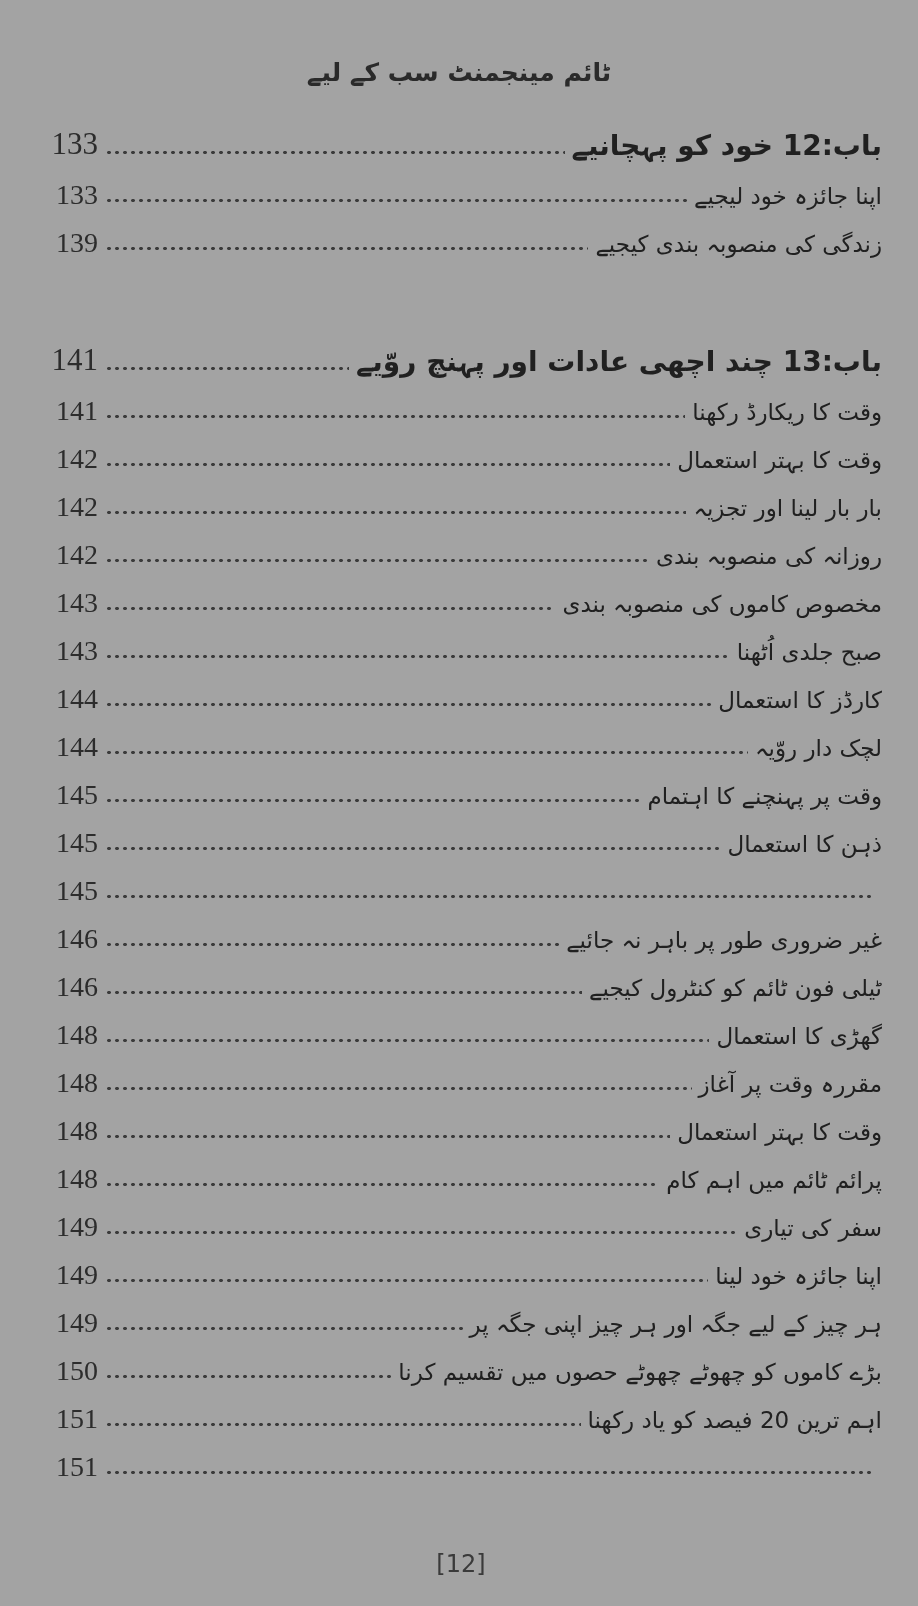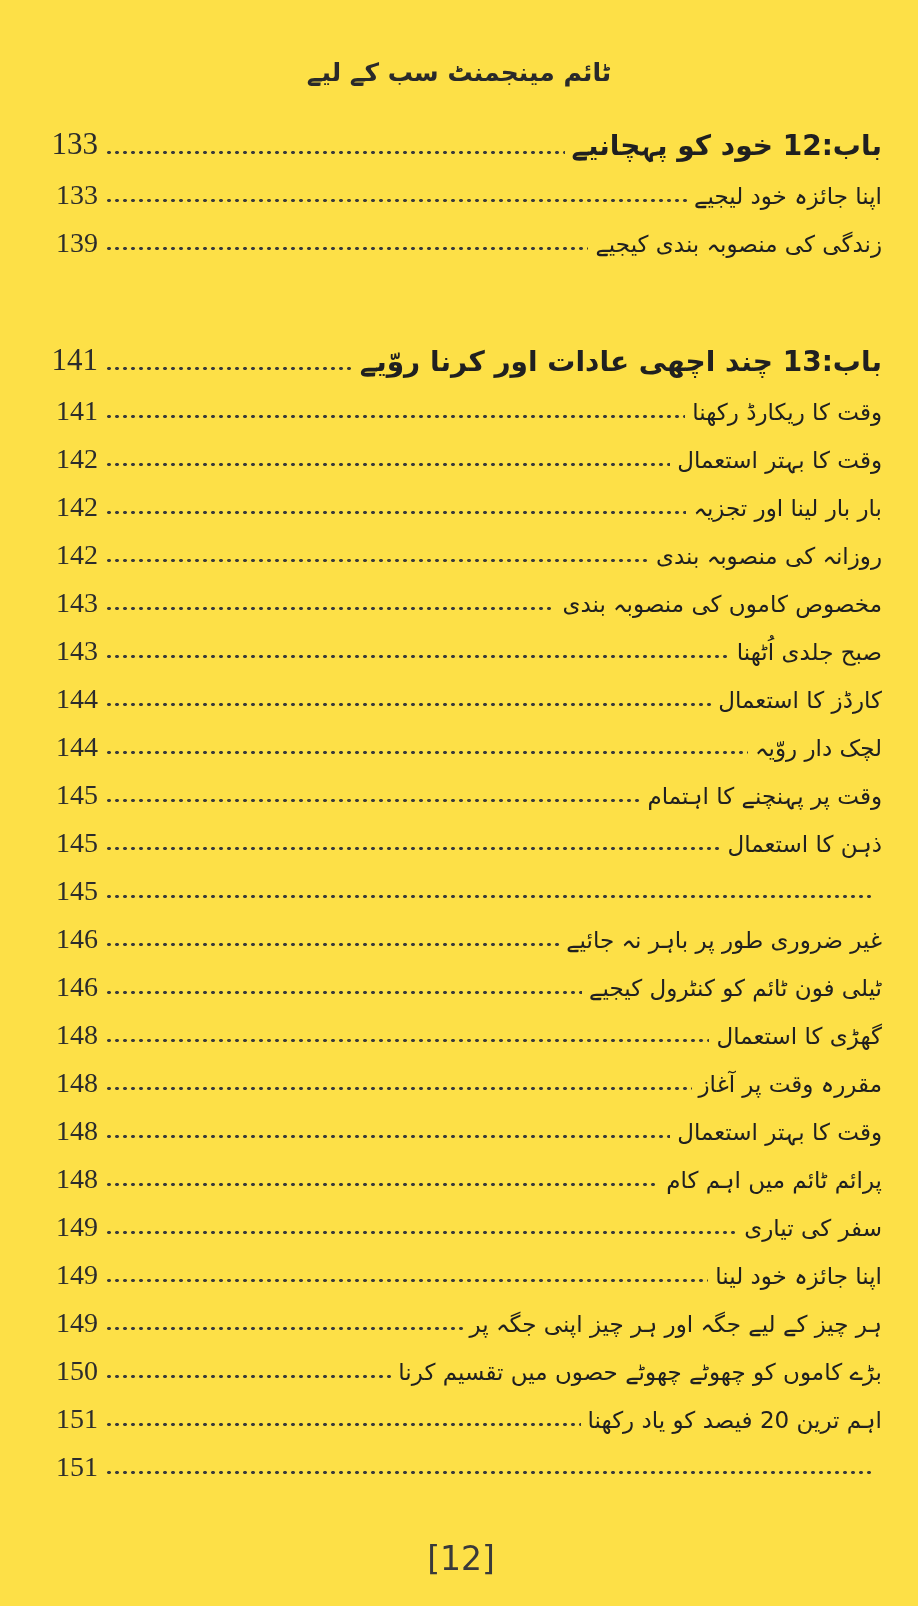--- a/index.html
+++ b/index.html
@@ -12,7 +12,7 @@
   .page {
     position: relative;
     width: 918px; height: 1606px;
-    background: #fde047;
+    background: #a3a3a3;
     padding: 0 36px;
     overflow: hidden;
   }

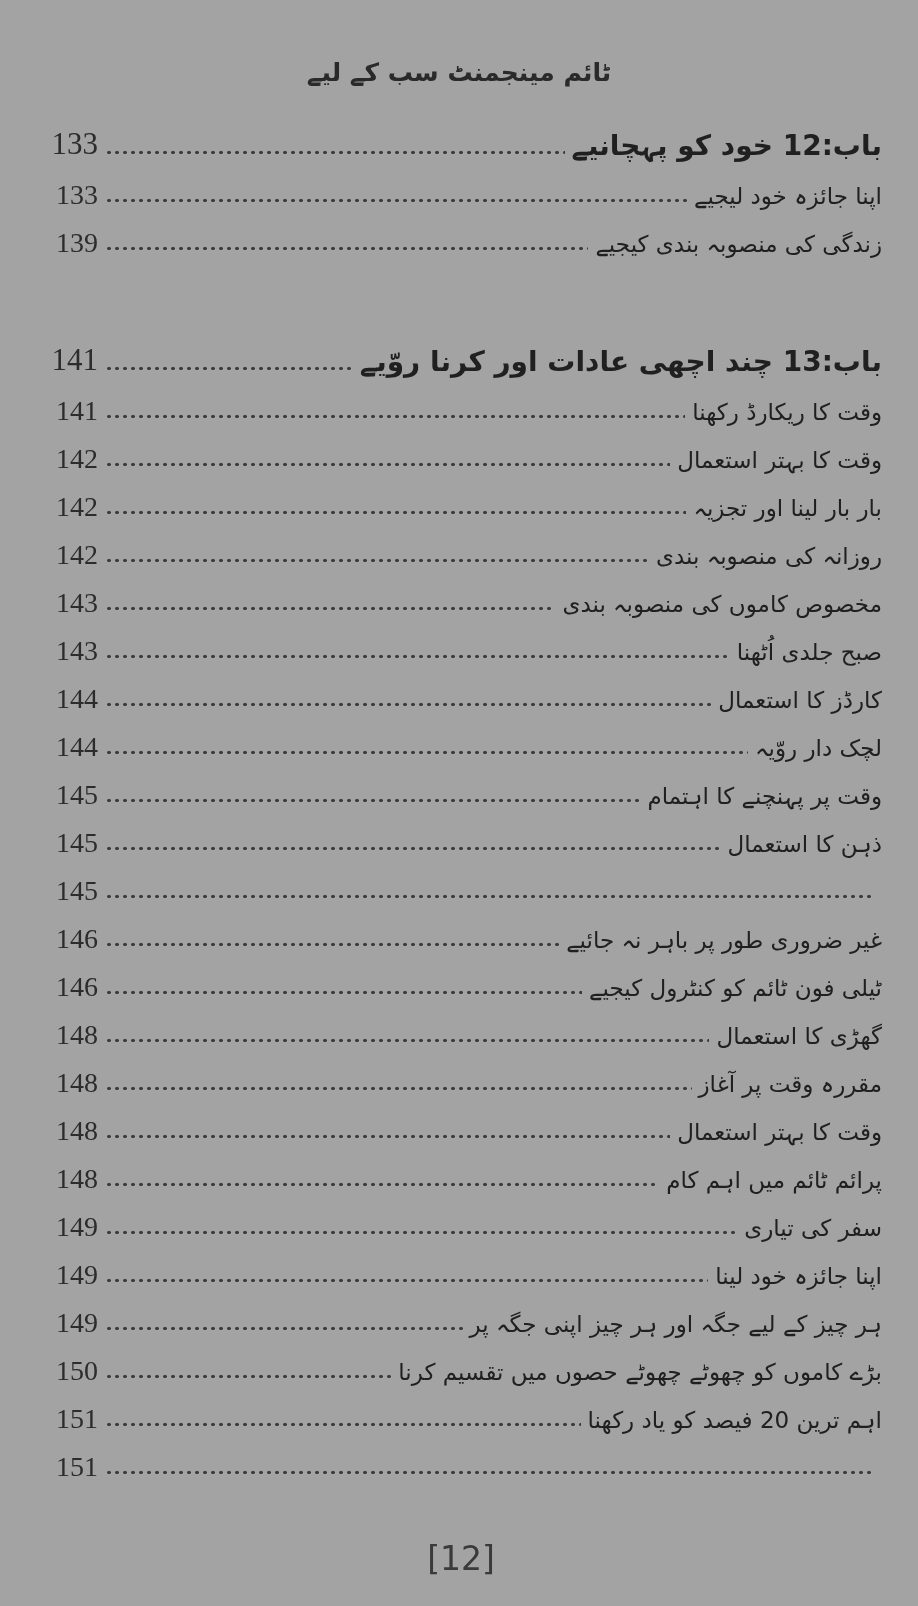--- a/index.html
+++ b/index.html
@@ -101,7 +101,7 @@
       </div>
     <div class="toc-section">
         <div class="toc-row chapter">
-    <span class="toc-title">باب:13  چند اچھی عادات اور کرنا روّیے</span>
+    <span class="toc-title">باب:13  چند اچھی عادات اور پہنچ روّیے</span>
     <span class="leader"></span>
     <span class="toc-page">141</span>
   </div>

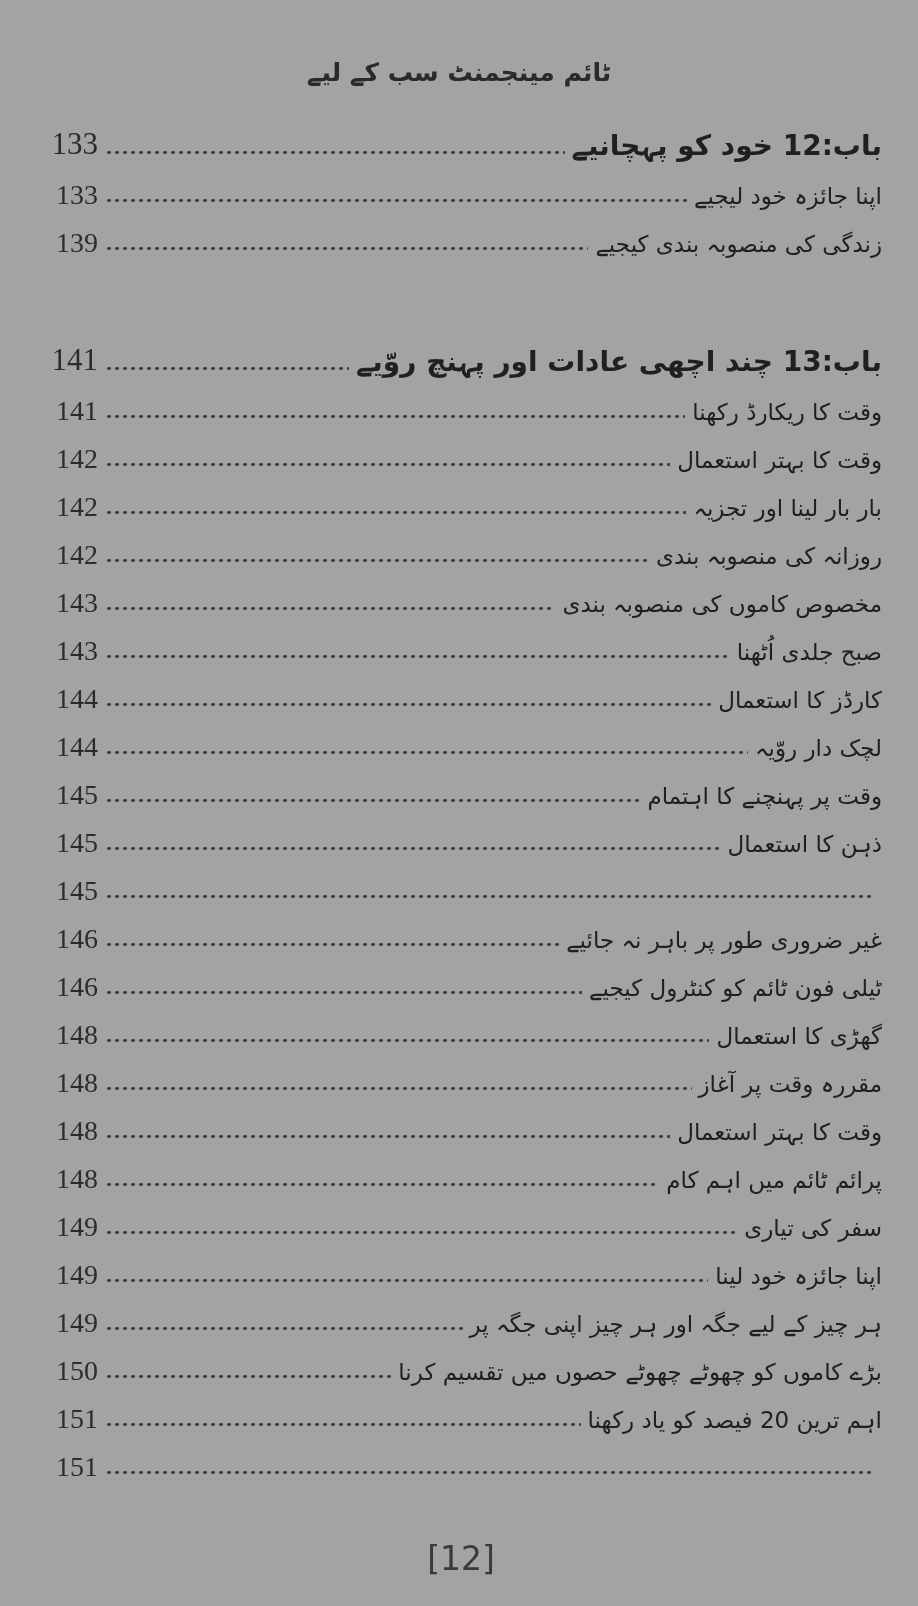--- a/index.html
+++ b/index.html
@@ -70,7 +70,7 @@
     bottom: 28px;
     text-align: center;
     font-family: "DejaVu Sans", sans-serif;
-    font-size: 33px;
+    font-size: 24px;
     color: #3a3a3a;
   }
 </style>

